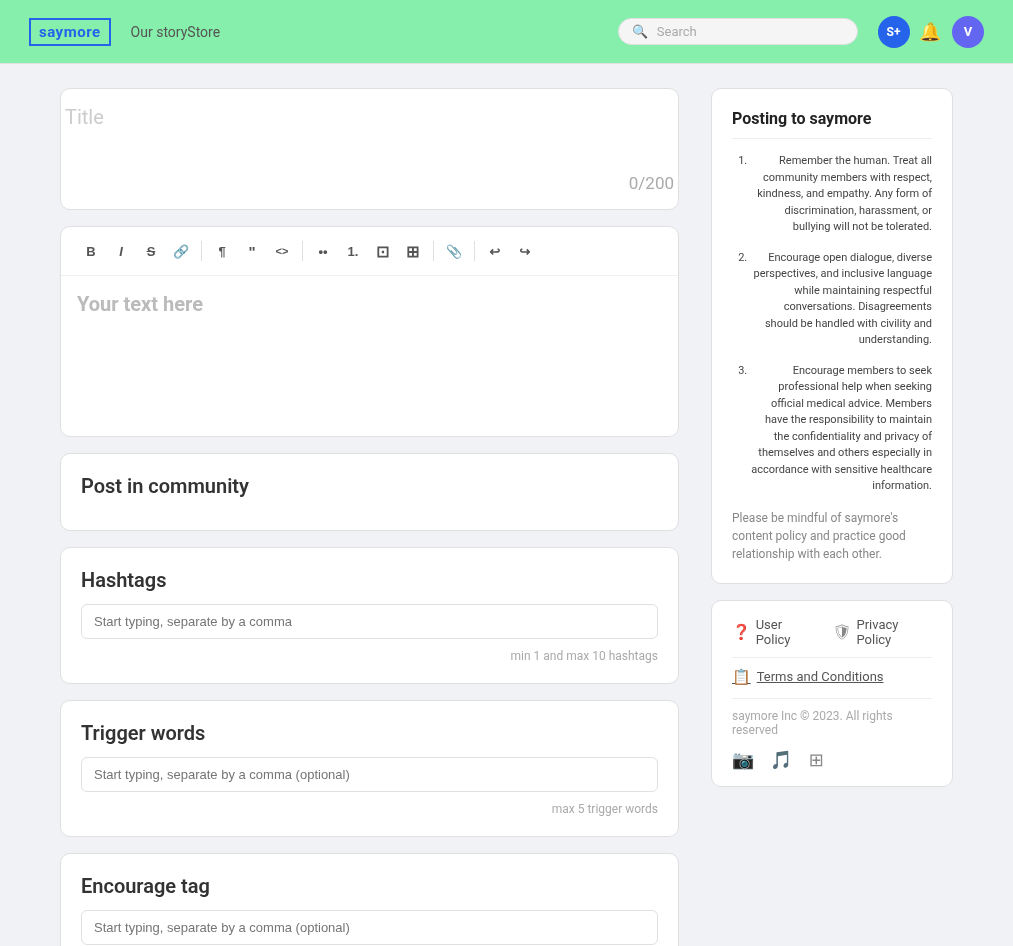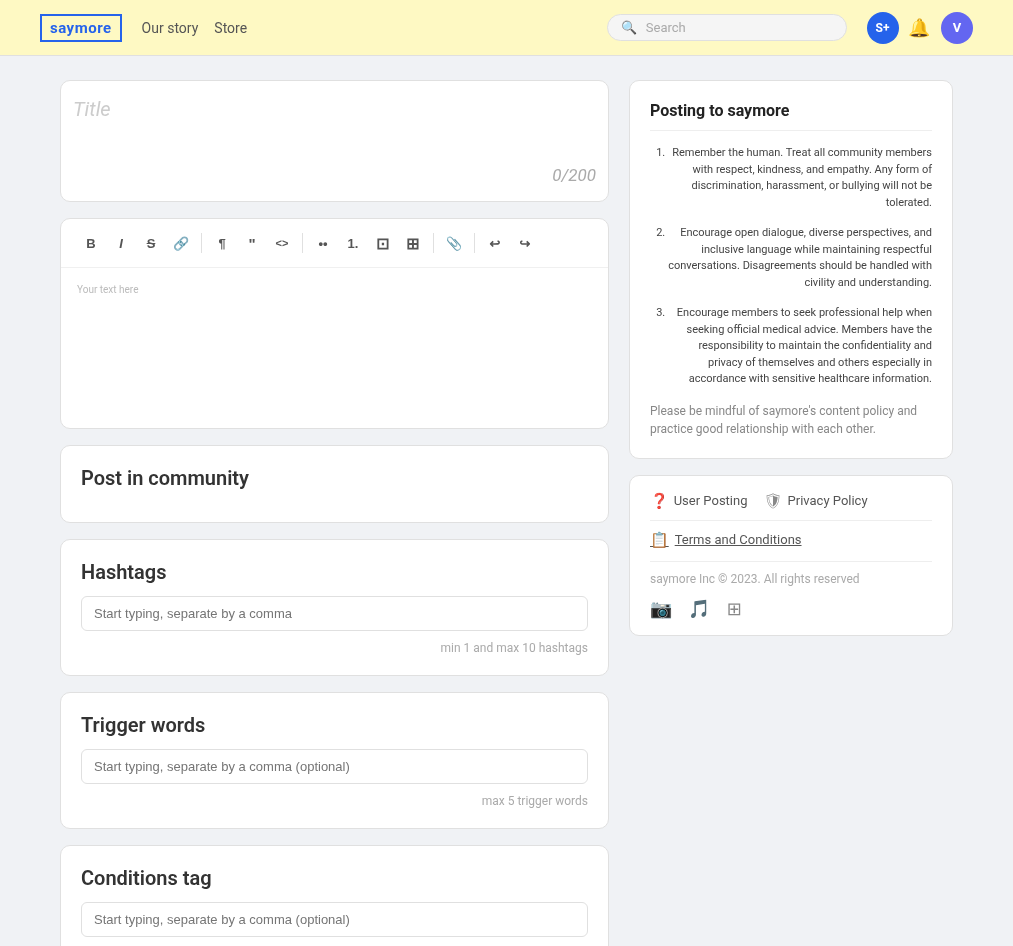--- a/index.html
+++ b/index.html
@@ -12,12 +12,12 @@
     }
     
     .header {
-      background: #fef9c3;
+      background: #86efac;
       border-bottom: 1px solid #e0e0e0;
-      height: 56px;
-      display: flex;
-      align-items: center;
-      padding: 0 40px;
+      height: 64px;
+      display: flex;
+      align-items: center;
+      padding: 0 29px;
       gap: 20px;
     }
     .logo {

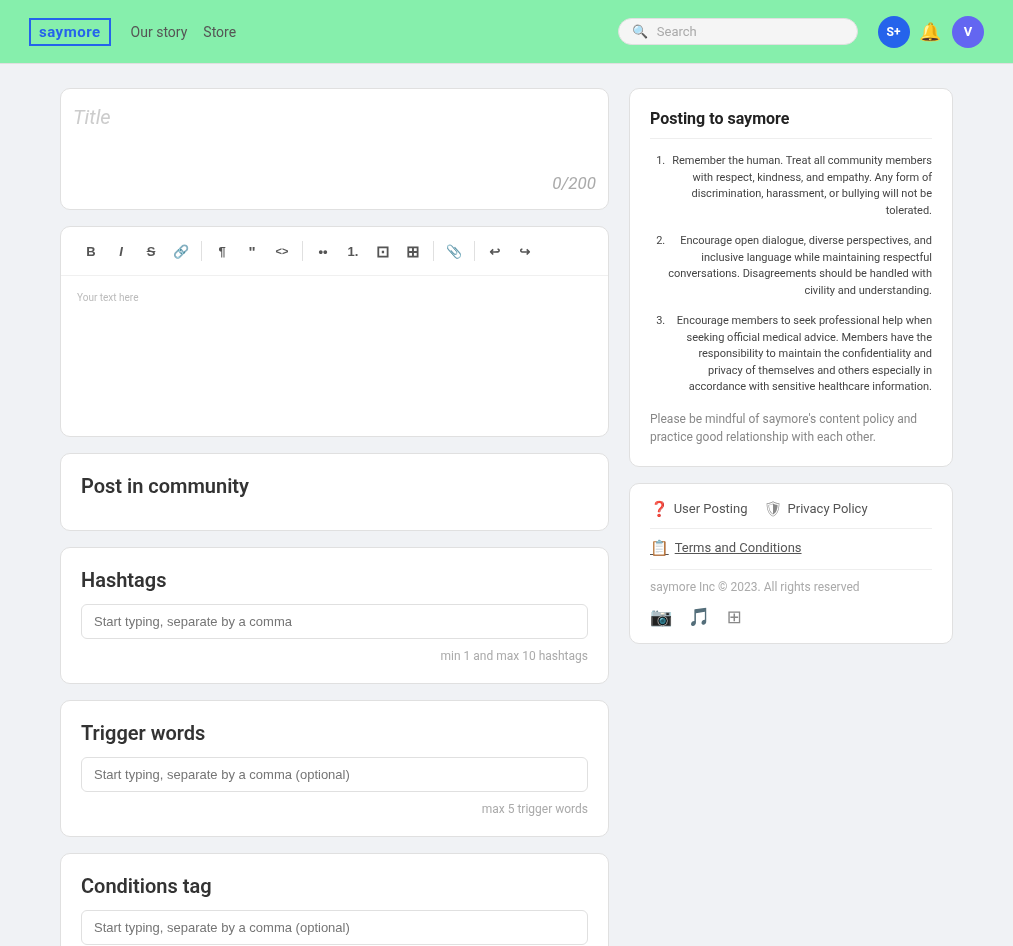--- a/index.html
+++ b/index.html
@@ -30,7 +30,7 @@
     }
     .nav-links {
       display: flex;
-      gap: 16px;
+      gap: 0;
       font-size: 14px;
       color: #555;
     }

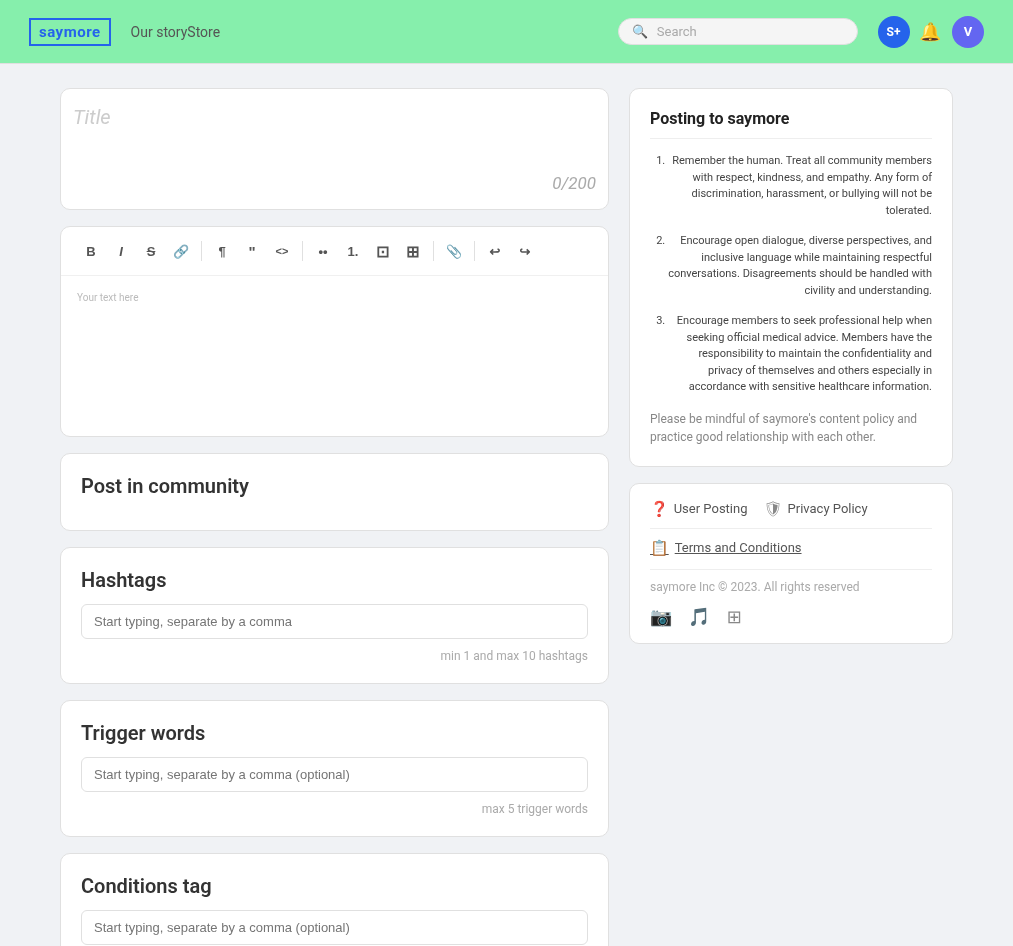--- a/index.html
+++ b/index.html
@@ -104,8 +104,7 @@
     }
     
     .title-card {
-      padding: 16px 12px;
-      font-style: italic;
+      padding: 16px 4px;
     }
     .title-input-area {
       font-size: 20px;

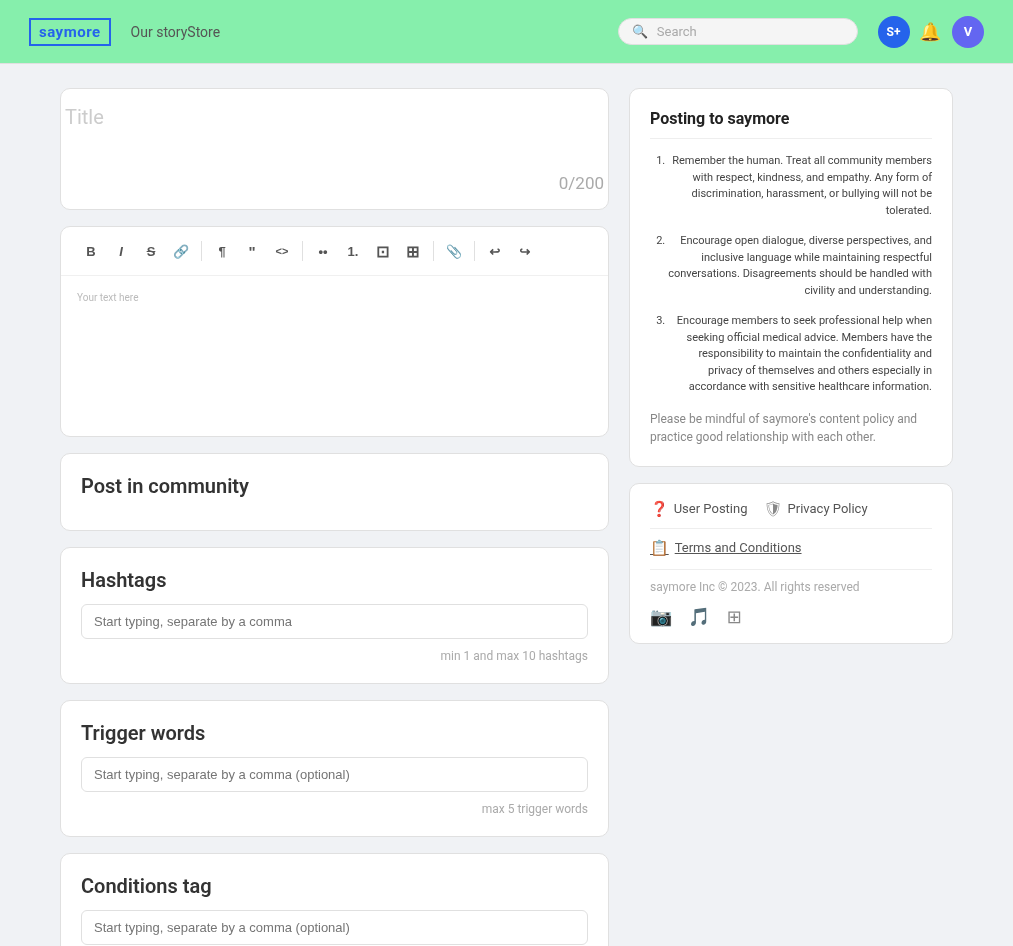--- a/index.html
+++ b/index.html
@@ -179,10 +179,11 @@
     }
     
     .right-panel {
-      width: 324px;
+      width: 242px;
       display: flex;
       flex-direction: column;
       gap: 16px;
+      margin-left: 12px;
     }
     .posting-card {
       background: #fff;

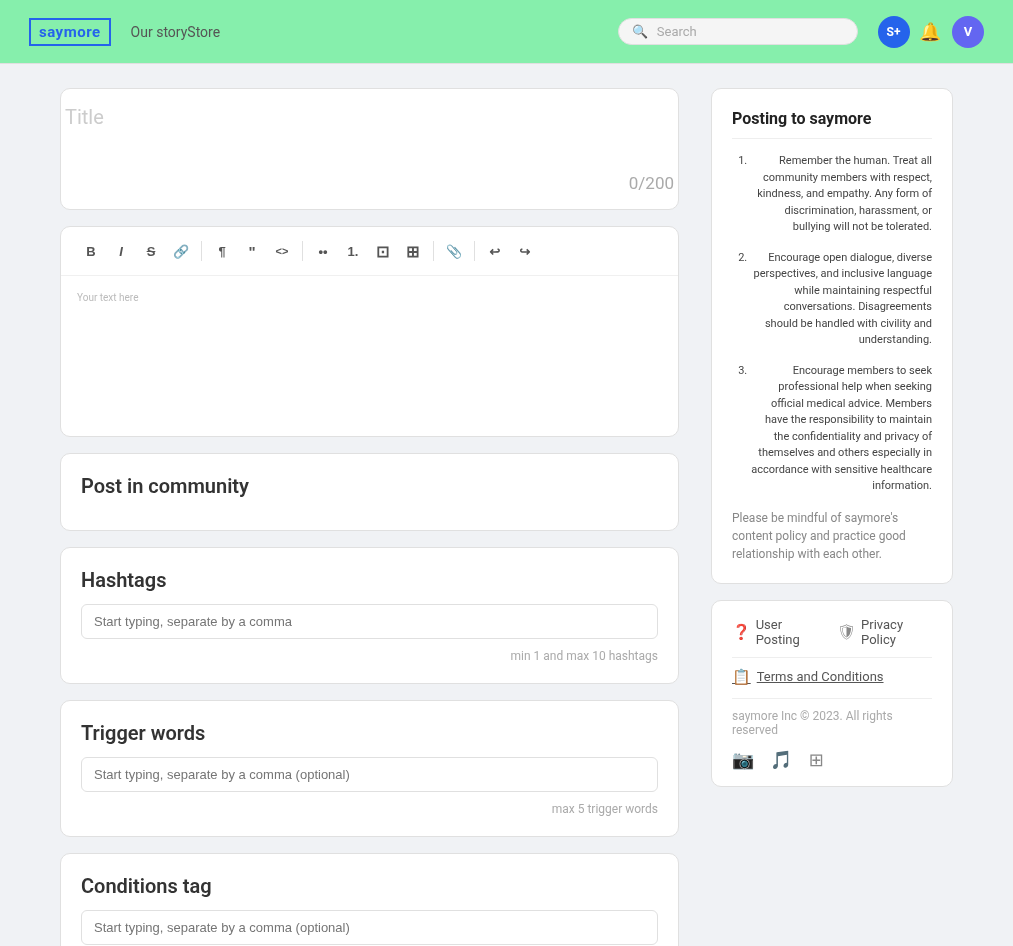--- a/index.html
+++ b/index.html
@@ -152,7 +152,8 @@
       padding: 16px;
       min-height: 160px;
       color: #bbb;
-      font-size: 10px;
+      font-size: 20px;
+      font-weight: bold;
     }
     
     .section-label {

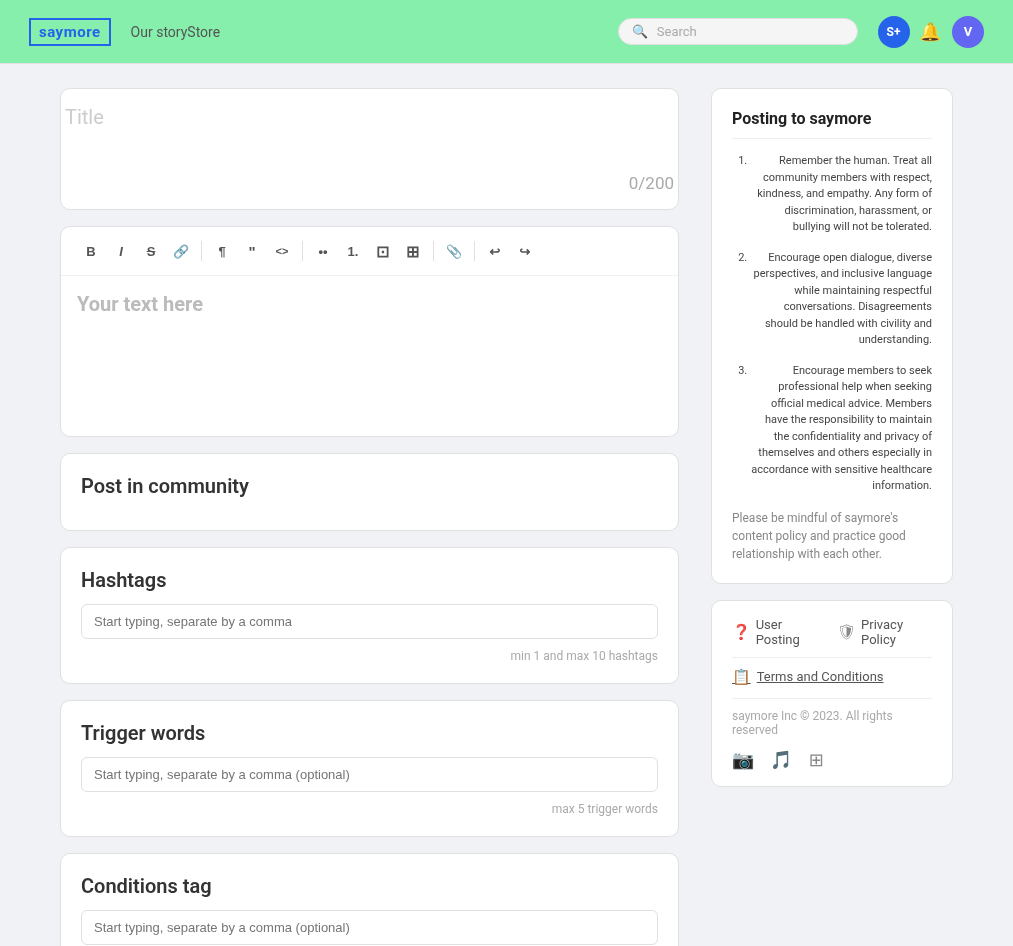--- a/index.html
+++ b/index.html
@@ -375,7 +375,7 @@
       <div class="footer-links-row">
         <a class="footer-link" href="#">
           <span class="footer-link-icon">❓</span>
-          <span>User Posting</span>
+          <span>User Policy</span>
         </a>
         <a class="footer-link" href="#">
           <span class="footer-link-icon">🛡</span>

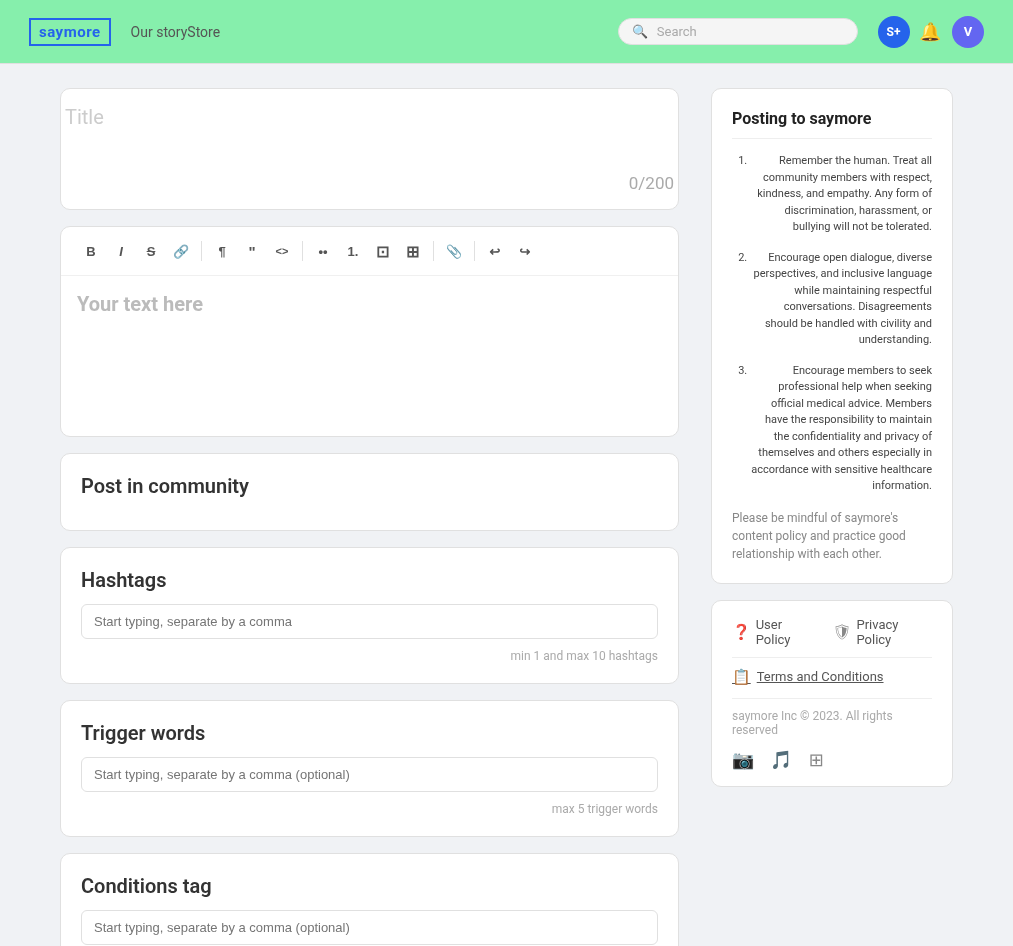--- a/index.html
+++ b/index.html
@@ -352,7 +352,7 @@
     </div>
 
     <div class="card">
-      <div class="section-label">Conditions tag</div>
+      <div class="section-label">Encourage tag</div>
       <input class="text-input" type="text" placeholder="Start typing, separate by a comma (optional)" style="">
       <div class="input-hint">max 1 geographic tags</div>
     </div>

